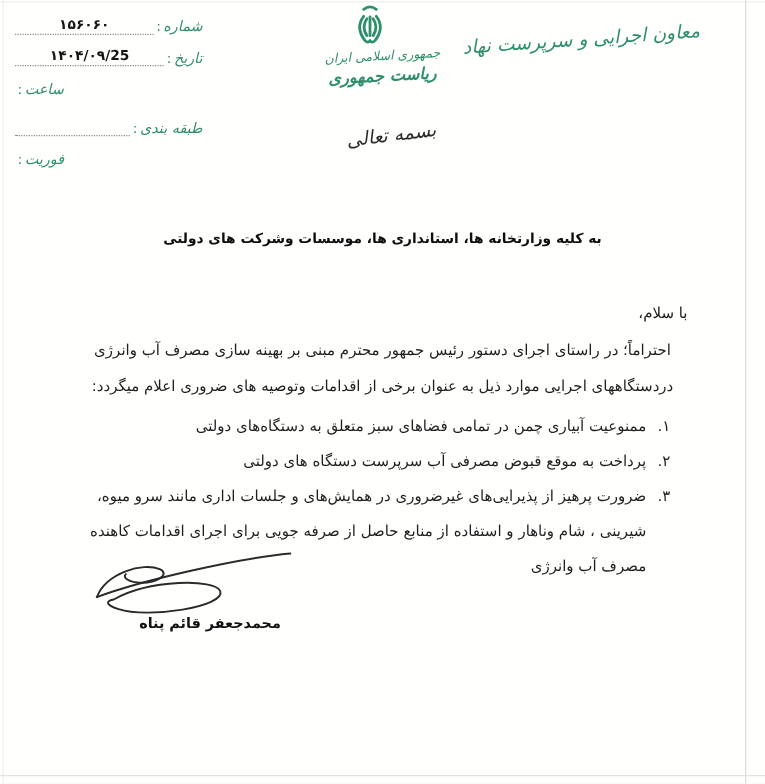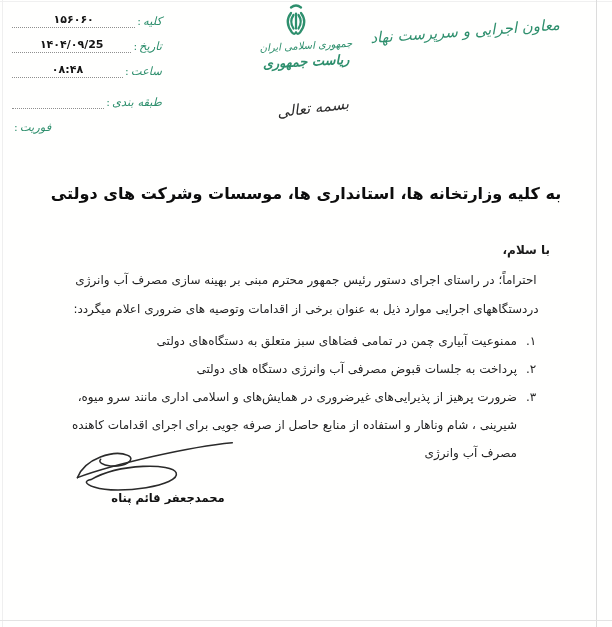--- a/index.html
+++ b/index.html
@@ -121,7 +121,7 @@
       <div class="meta-row">
         <span class="meta-line"><b class="meta-value">۱۵۶۰۶۰</b></span>
         <span class="meta-colon">:</span>
-        <span class="meta-label">کلیه</span>
+        <span class="meta-label">شماره</span>
       </div>
 
       <div class="meta-row">

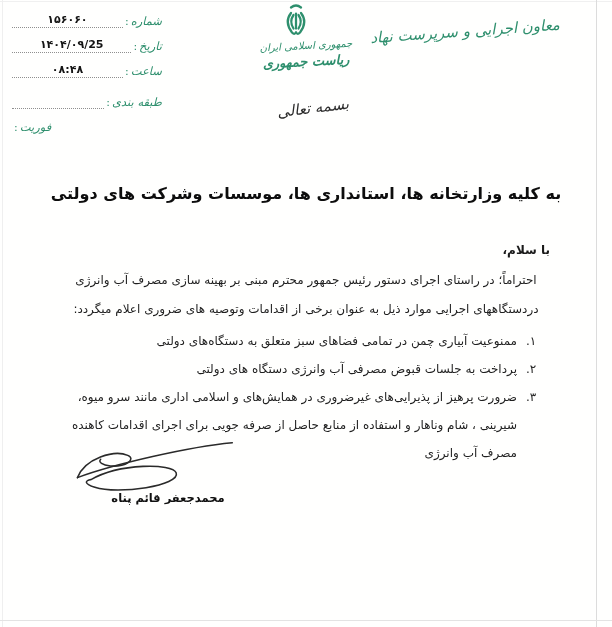--- a/index.html
+++ b/index.html
@@ -131,7 +131,6 @@
       </div>
 
       <div class="meta-row">
-        <span class="meta-line"><b class="meta-value">۰۸:۴۸</b></span>
         <span class="meta-colon">:</span>
         <span class="meta-label">ساعت</span>
       </div>

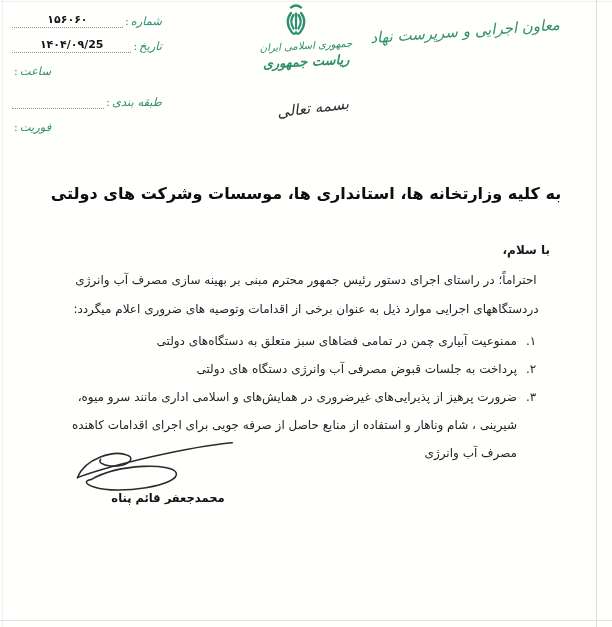--- a/index.html
+++ b/index.html
@@ -63,7 +63,7 @@
   
   .recipient{
     position:absolute;top:184px;left:0;right:0;
-    text-align:center;font-weight:bold;font-size:16px;color:#0d0d0d;
+    text-align:center;font-weight:bold;font-size:11px;color:#0d0d0d;
   }
   .salutation{
     position:absolute;top:243px;right:62px;

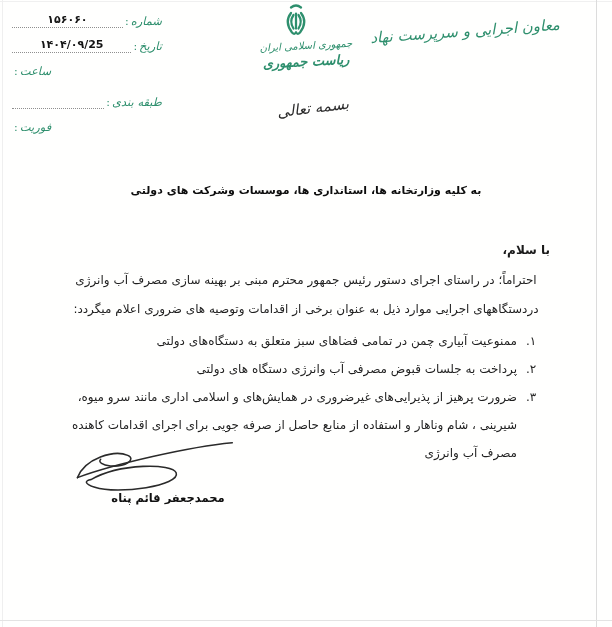--- a/index.html
+++ b/index.html
@@ -67,7 +67,7 @@
   }
   .salutation{
     position:absolute;top:243px;right:62px;
-    font-weight:bold;font-size:12px;
+    font-weight:normal;font-size:12px;
   }
   .intro{
     position:absolute;top:266px;right:44px;left:44px;

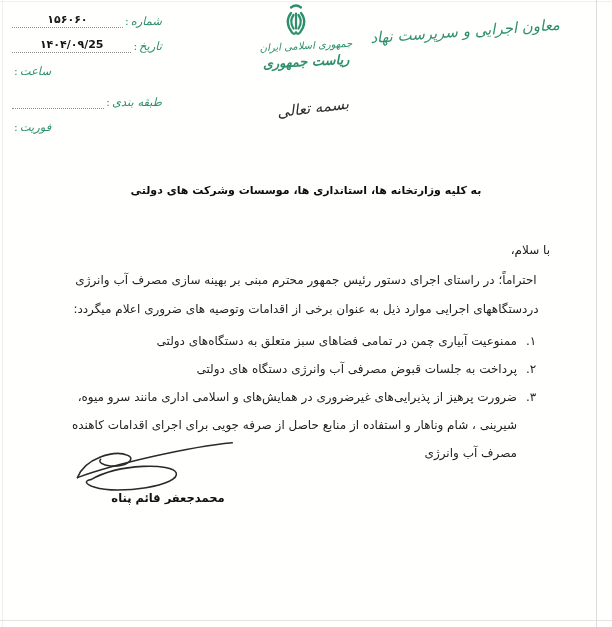--- a/index.html
+++ b/index.html
@@ -160,7 +160,7 @@
 
       <div class="list-item">
         <span class="list-num">۲.</span>
-        <span class="list-text">پرداخت به جلسات قبوض مصرفی آب وانرژی دستگاه های دولتی</span>
+        <span class="list-text">پرداخت به موقع قبوض مصرفی آب سرپرست دستگاه های دولتی</span>
       </div>
 
       <div class="list-item">

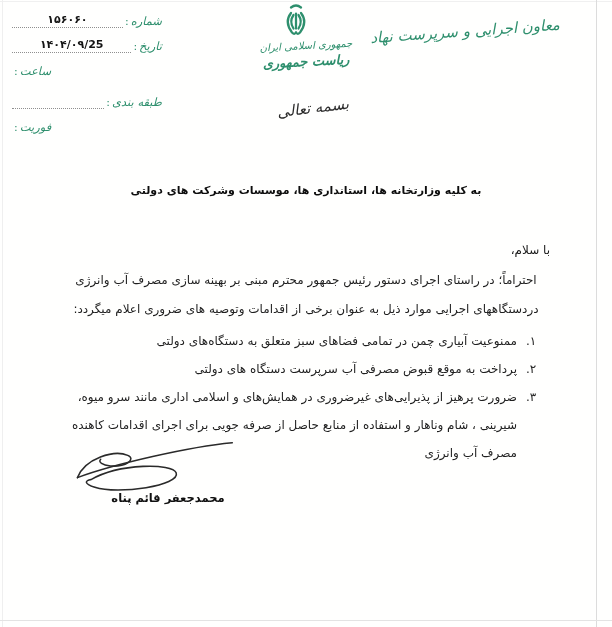--- a/index.html
+++ b/index.html
@@ -165,7 +165,7 @@
 
       <div class="list-item">
         <span class="list-num">۳.</span>
-        <span class="list-text">ضرورت پرهیز از پذیرایی‌های غیرضروری در همایش‌های و اسلامی اداری مانند سرو میوه، شیرینی ، شام وناهار و استفاده از منابع حاصل از صرفه جویی برای اجرای اقدامات کاهنده مصرف آب وانرژی</span>
+        <span class="list-text">ضرورت پرهیز از پذیرایی‌های غیرضروری در همایش‌های و جلسات اداری مانند سرو میوه، شیرینی ، شام وناهار و استفاده از منابع حاصل از صرفه جویی برای اجرای اقدامات کاهنده مصرف آب وانرژی</span>
       </div>
     </div>
 

